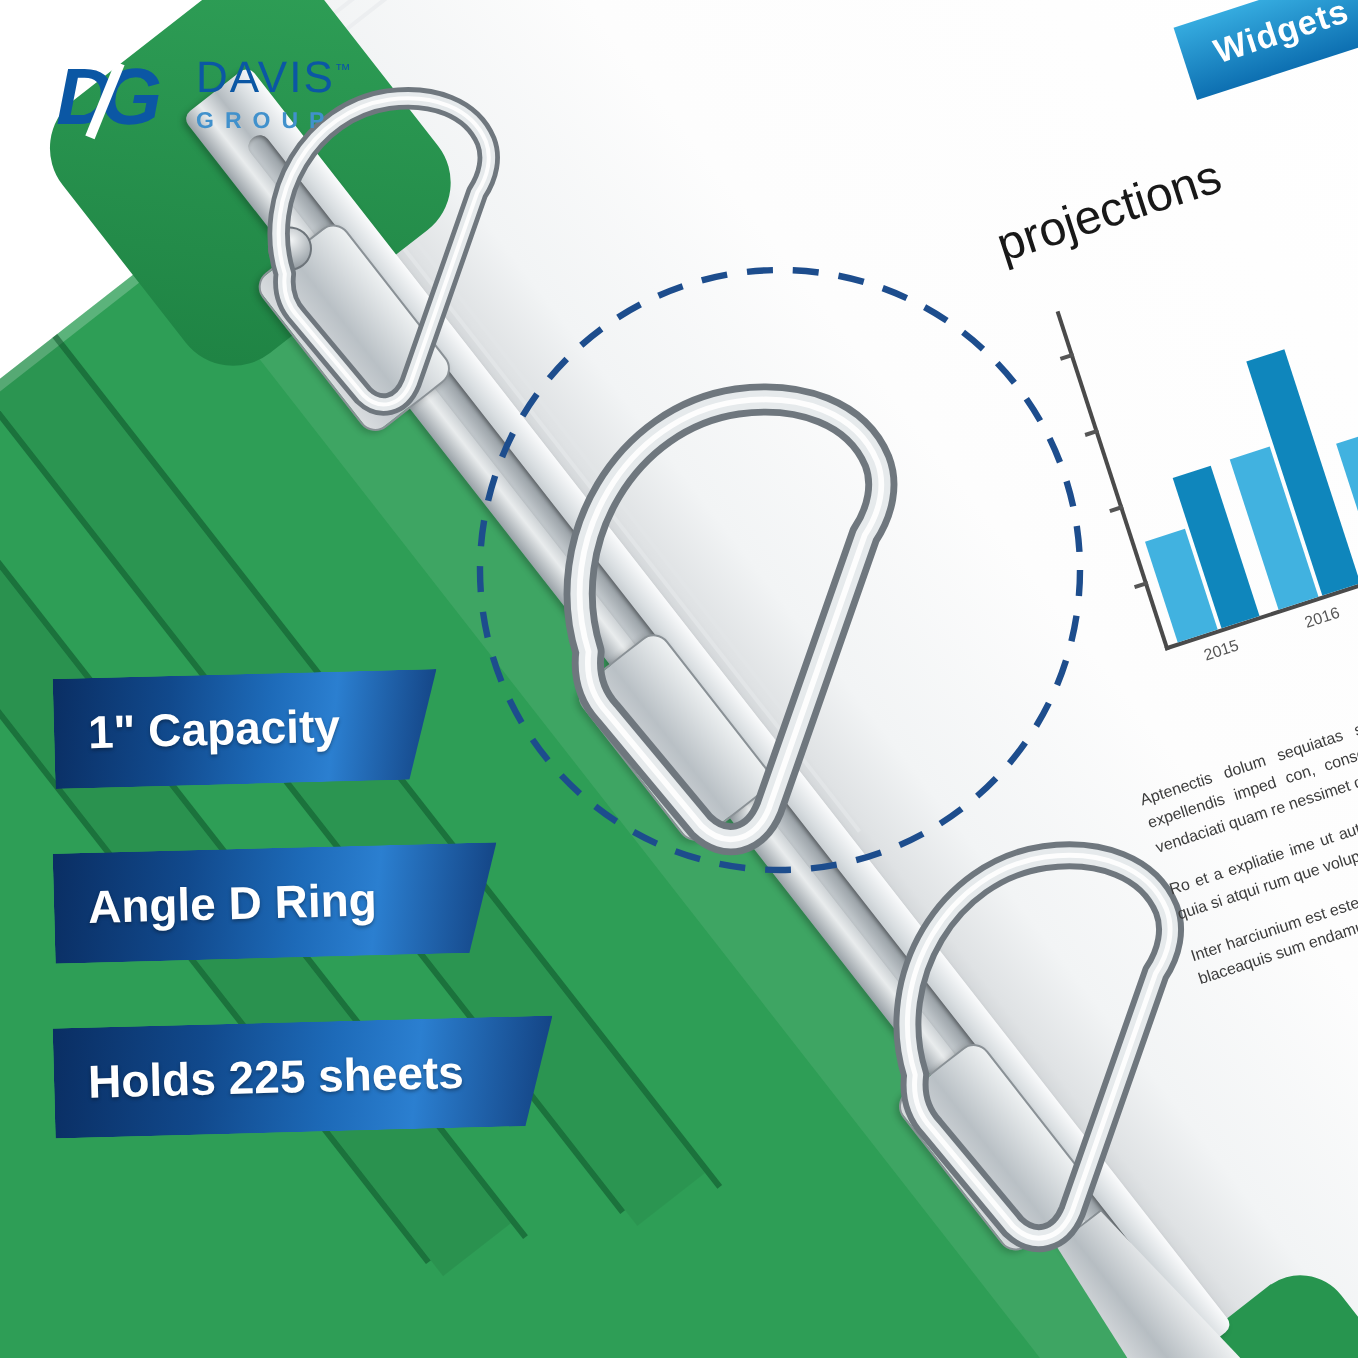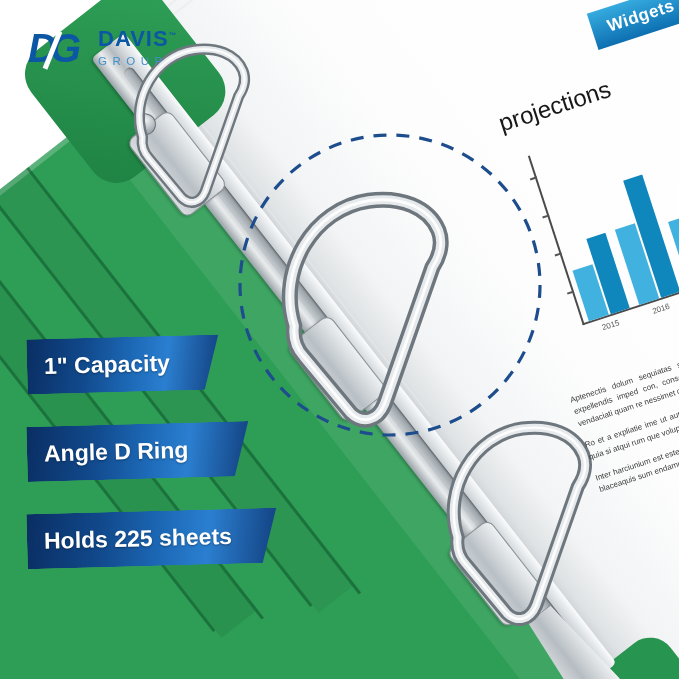--- a/index.html
+++ b/index.html
@@ -92,7 +92,7 @@
   
   .logo{position:absolute;left:28px;top:26px;display:flex;align-items:flex-start;gap:14px;}
   .logo-text{display:flex;flex-direction:column;}
-  .logo-name{font-size:22px;font-weight:bold;color:#0b57a4;letter-spacing:1px;}
+  .logo-name{font-size:22px;font-weight:normal;color:#0b57a4;letter-spacing:1px;}
   .logo-name sup{font-size:8px;}
   .logo-sub{font-size:11.5px;font-weight:normal;color:#4191cc;letter-spacing:5.5px;margin-top:3px;}
 </style>

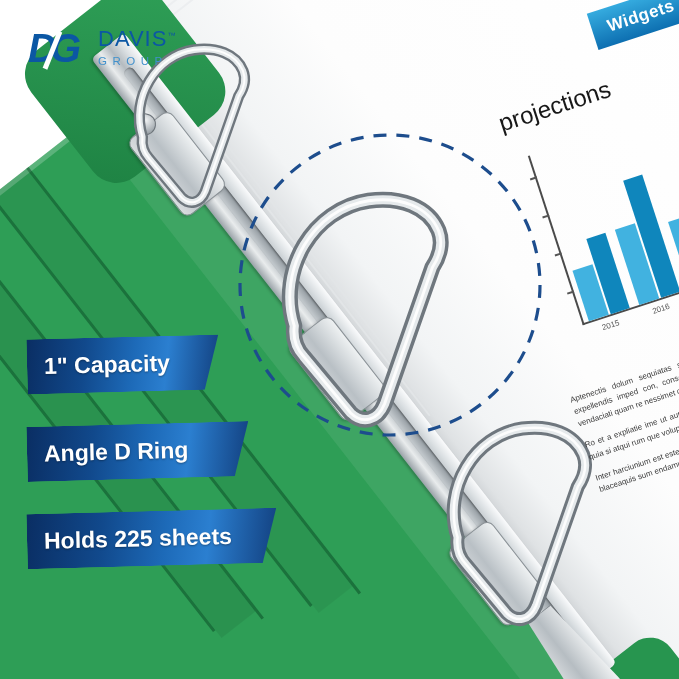--- a/index.html
+++ b/index.html
@@ -94,7 +94,7 @@
   .logo-text{display:flex;flex-direction:column;}
   .logo-name{font-size:22px;font-weight:normal;color:#0b57a4;letter-spacing:1px;}
   .logo-name sup{font-size:8px;}
-  .logo-sub{font-size:11.5px;font-weight:normal;color:#4191cc;letter-spacing:5.5px;margin-top:3px;}
+  .logo-sub{font-size:11.5px;font-weight:bold;color:#4191cc;letter-spacing:5.5px;margin-top:3px;}
 </style>
 </head>
 <body>

